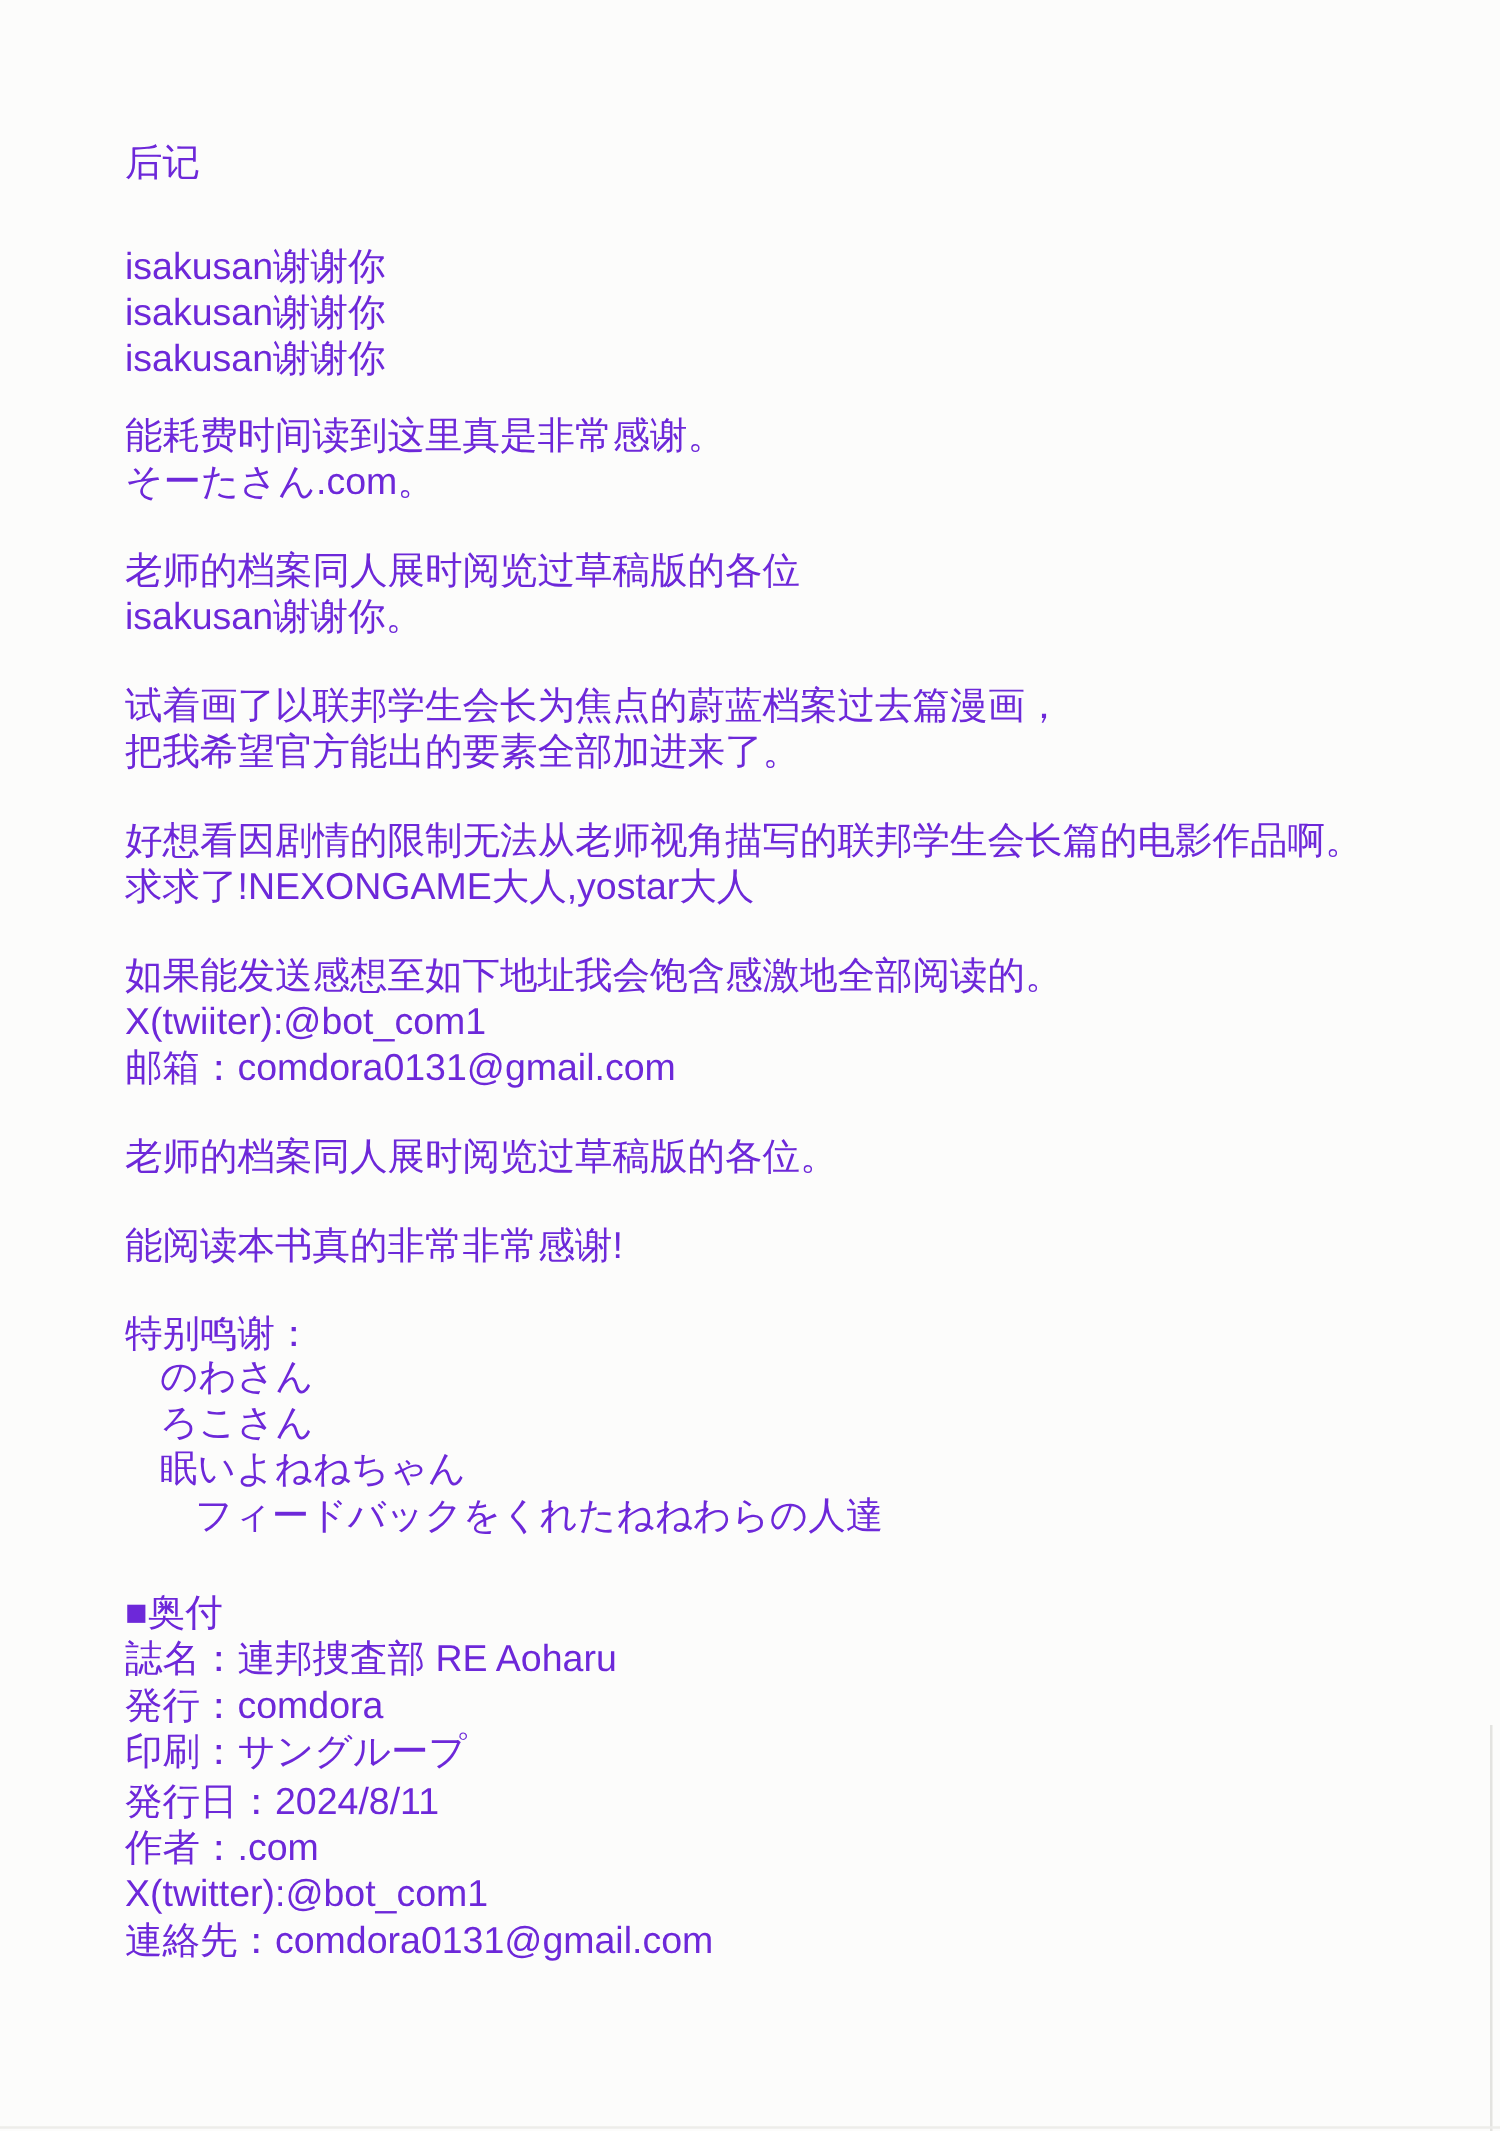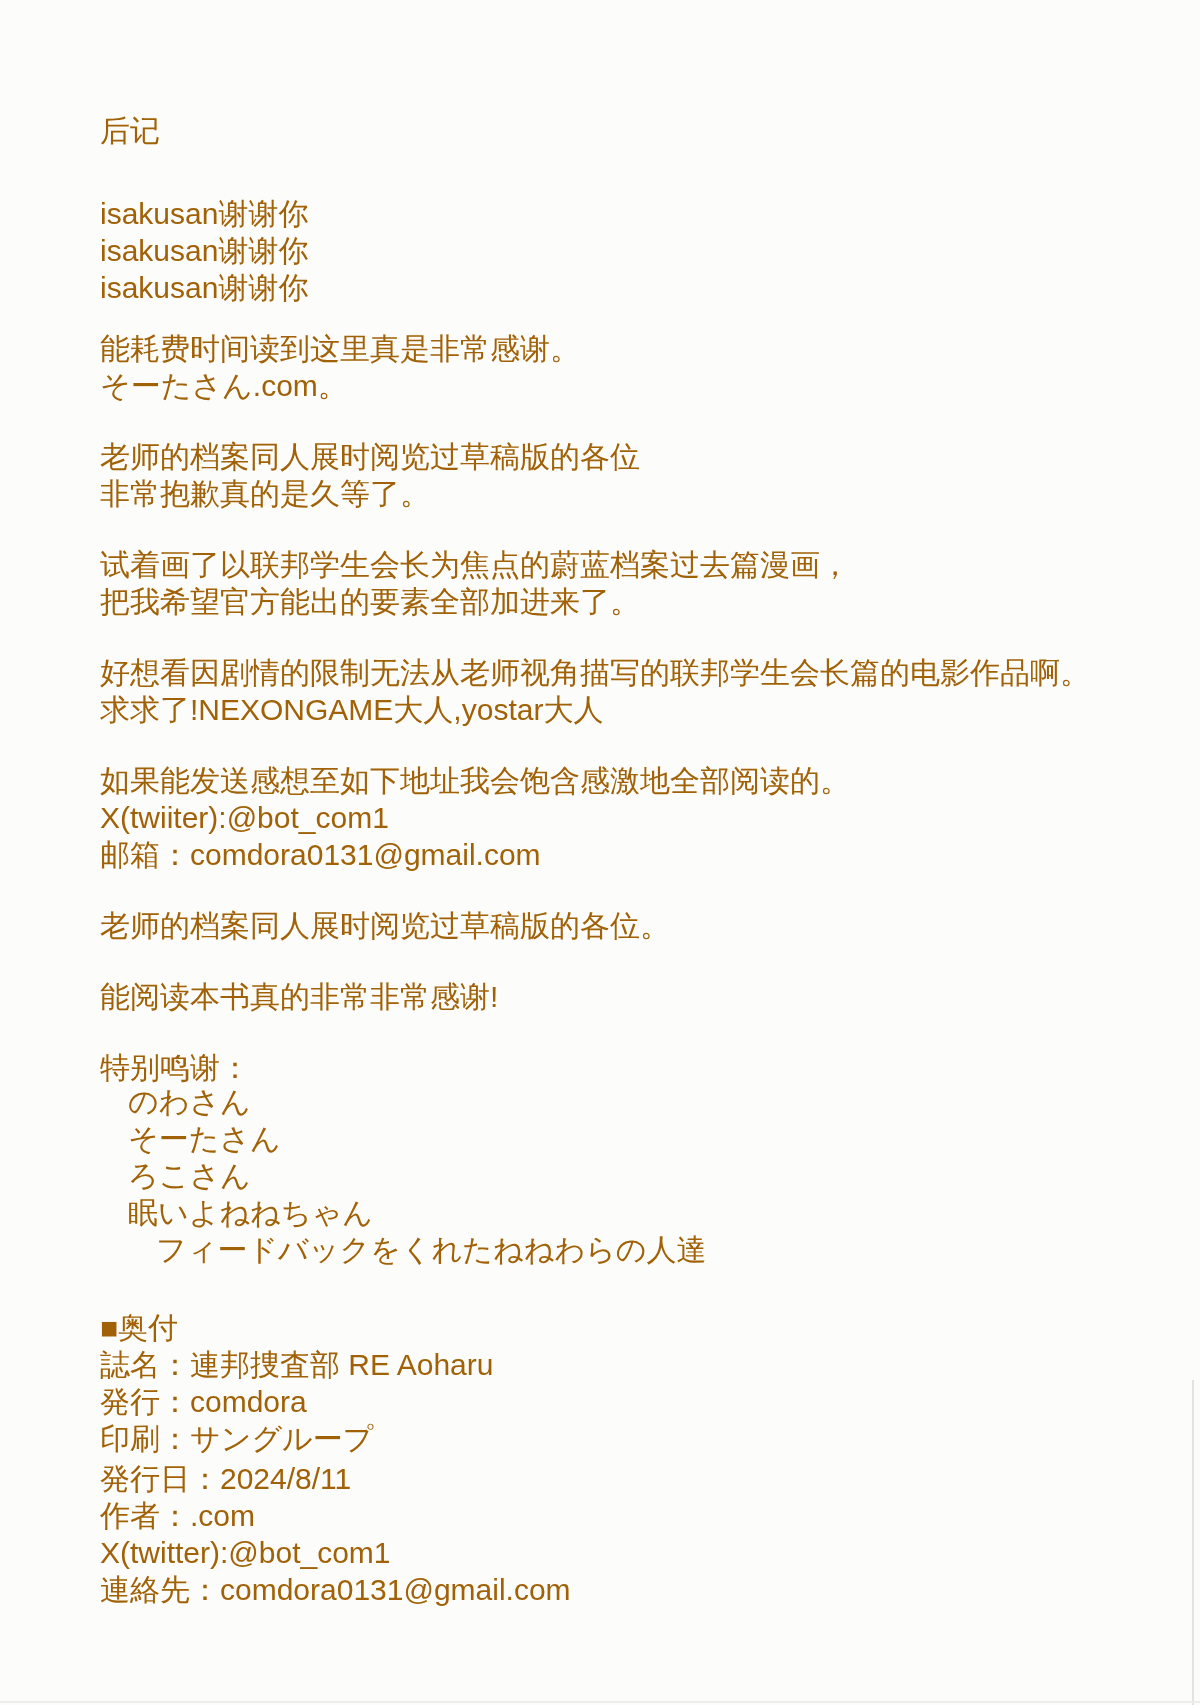--- a/index.html
+++ b/index.html
@@ -11,7 +11,7 @@
     background: #fcfcfb;
     overflow: hidden;
     font-family: "Liberation Sans", "DejaVu Sans", sans-serif;
-    color: #a16207;
+    color: #6d28d9;
   }
   .content {
     position: absolute;

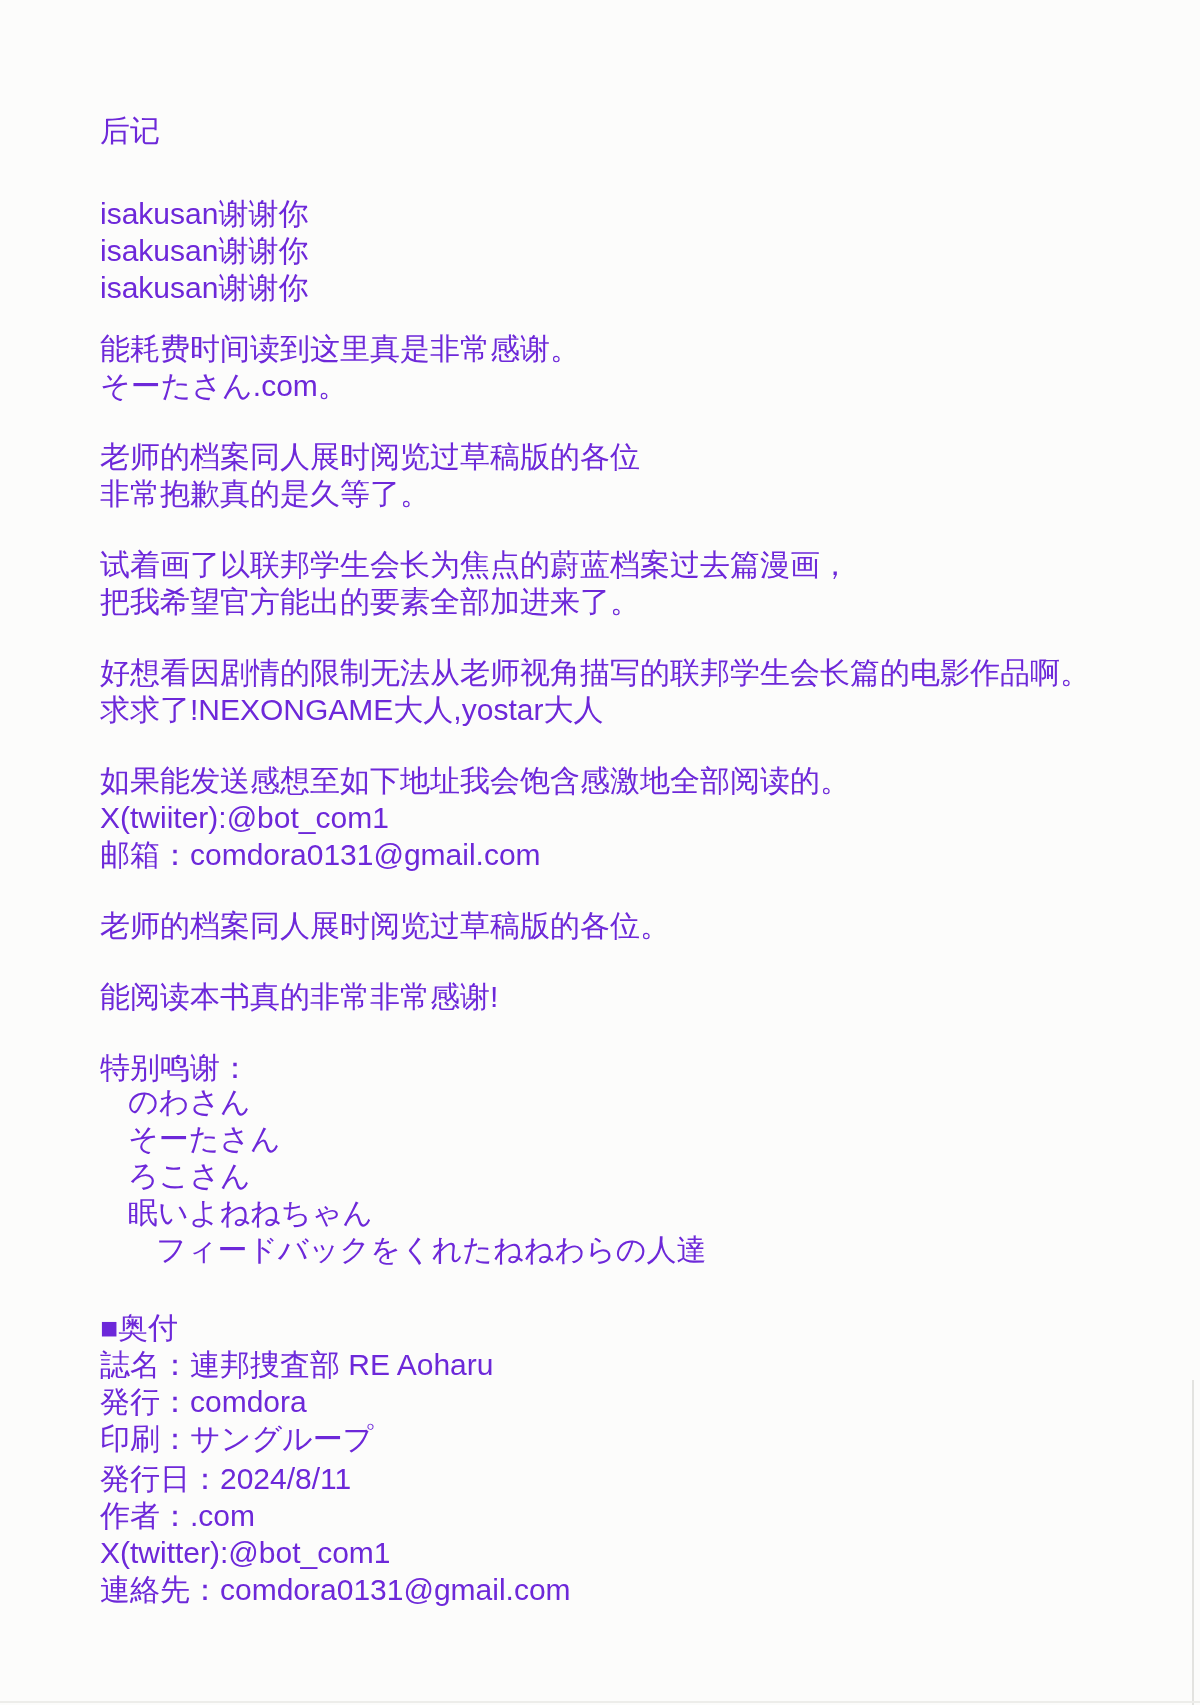--- a/index.html
+++ b/index.html
@@ -76,7 +76,7 @@
 
     <p class="block">
       <span class="line">老师的档案同人展时阅览过草稿版的各位</span>
-      <span class="line">非常抱歉真的是久等了。</span>
+      <span class="line">isakusan谢谢你。</span>
     </p>
 
     <p class="block">

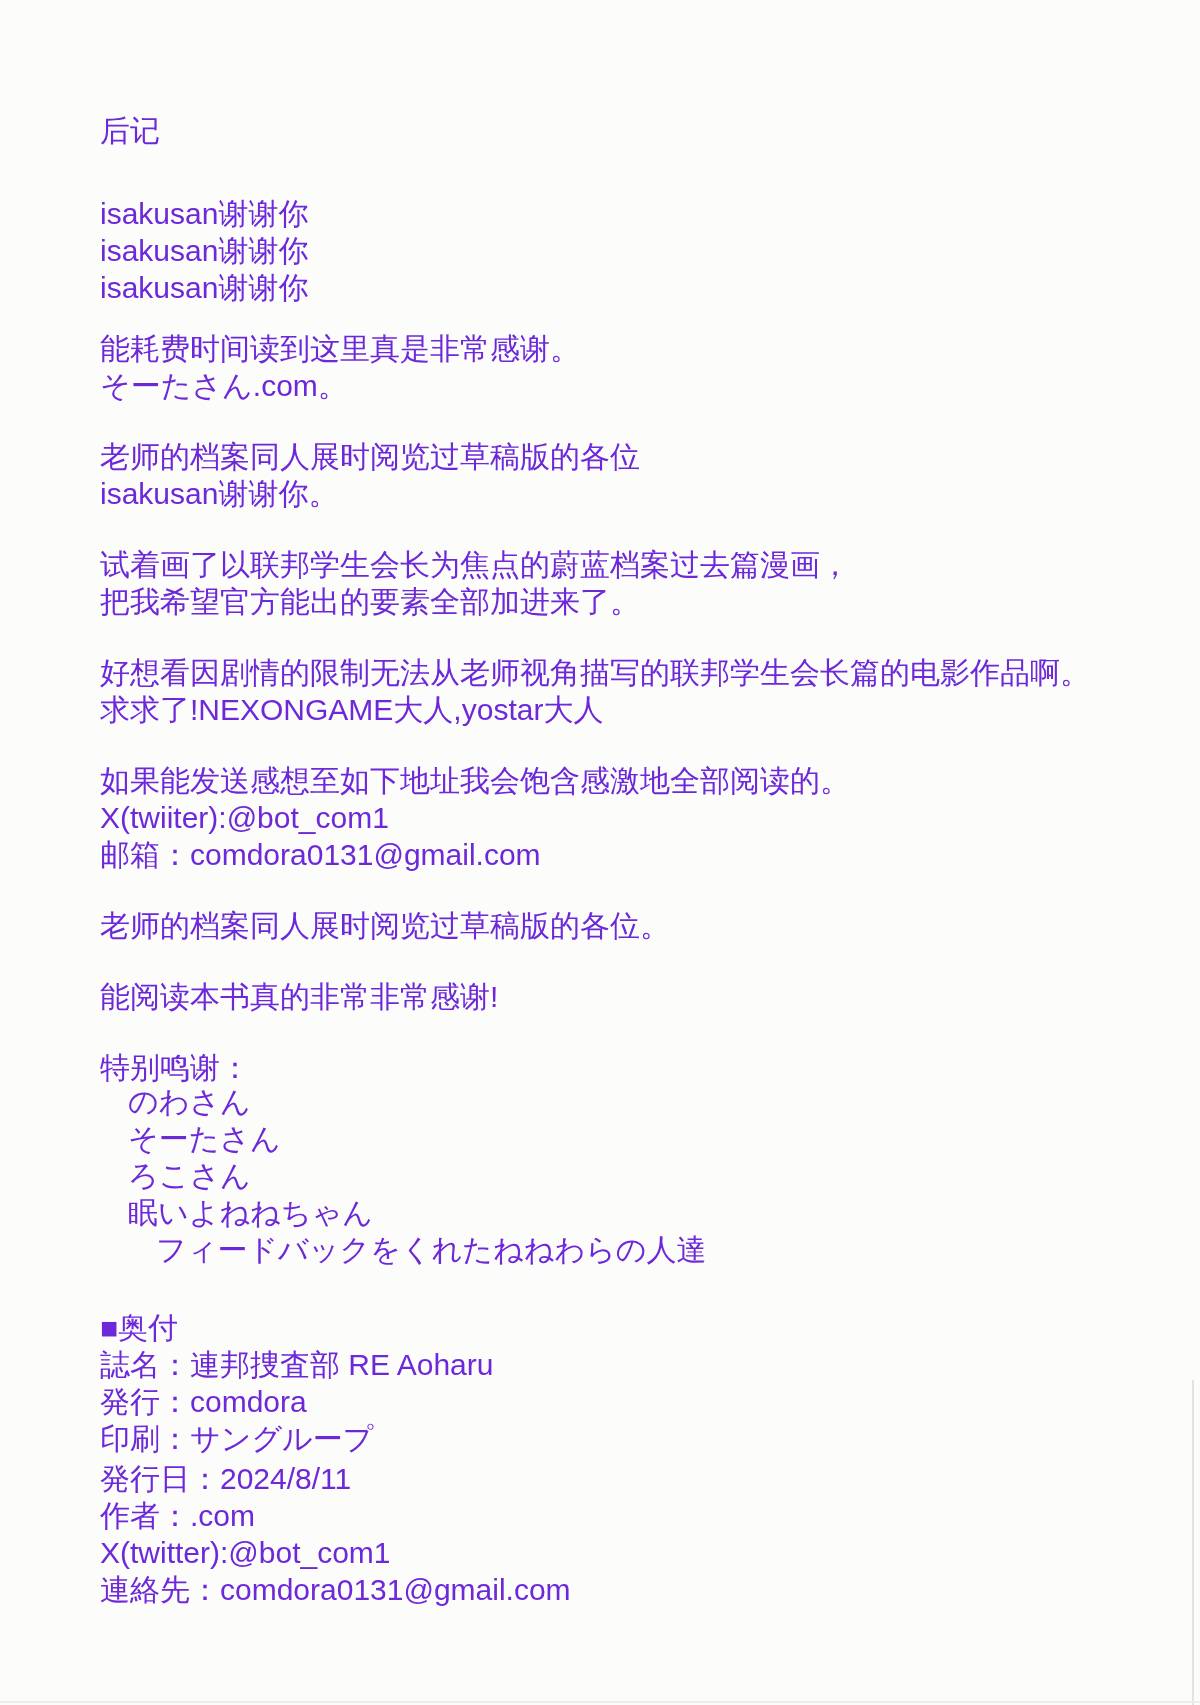--- a/index.html
+++ b/index.html
@@ -106,7 +106,6 @@
     <p class="thanks-block">
       <span class="line">特别鸣谢：</span>
       <span class="line indent1 serif">のわさん</span>
-      <span class="line indent1 serif">そーたさん</span>
       <span class="line indent1 serif">ろこさん</span>
       <span class="line indent1 serif">眠いよねねちゃん</span>
       <span class="line indent2 serif">フィードバックをくれたねねわらの人達</span>

